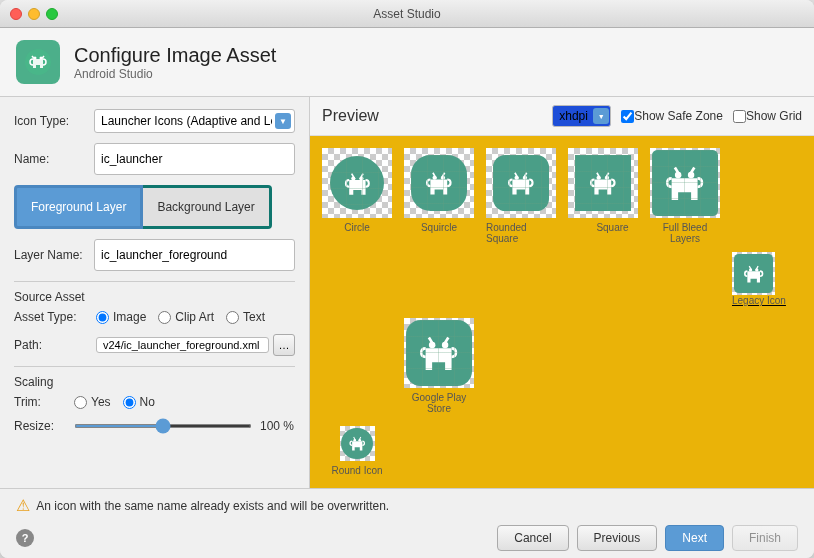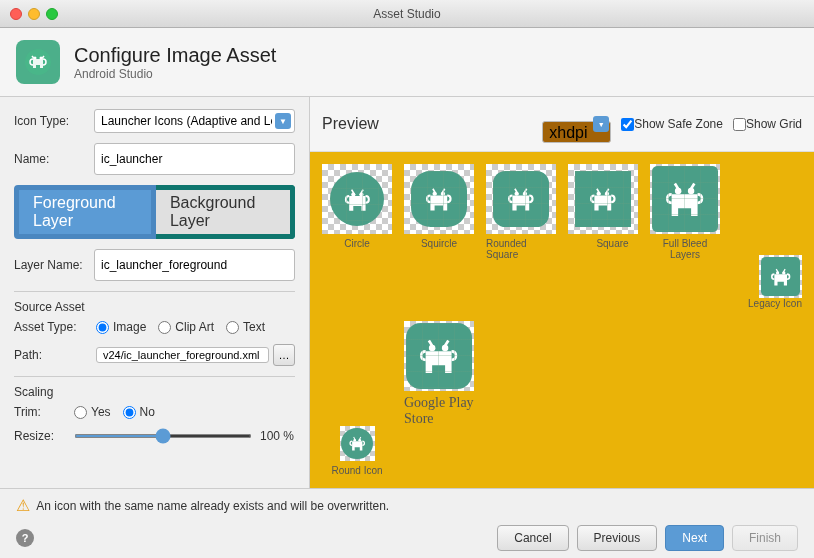--- a/index.html
+++ b/index.html
@@ -16,7 +16,7 @@
       width: 814px;
       height: 558px;
       background: #ececec;
-      border-radius: 0;
+      border-radius: 8px;
       overflow: hidden;
       display: flex;
       flex-direction: column;

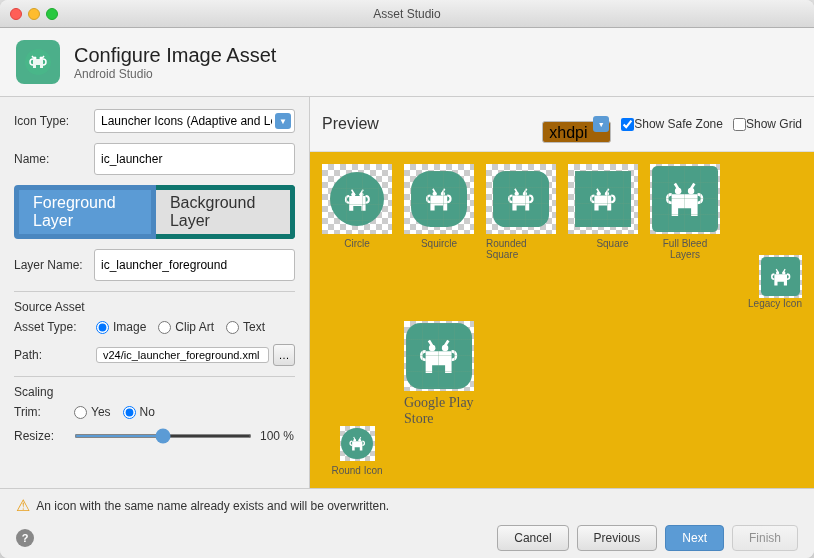--- a/index.html
+++ b/index.html
@@ -315,12 +315,11 @@
       border: 1px solid #bbb;
       border-radius: 3px;
       padding: 0 22px 0 6px;
-      font-size: 16px;
-      background: #a16207;
+      font-size: 12px;
+      background: #1d4ed8;
       appearance: none;
       -webkit-appearance: none;
       outline: none;
-      margin-top: 16px;
     }
 
     .preview-select-arrow {

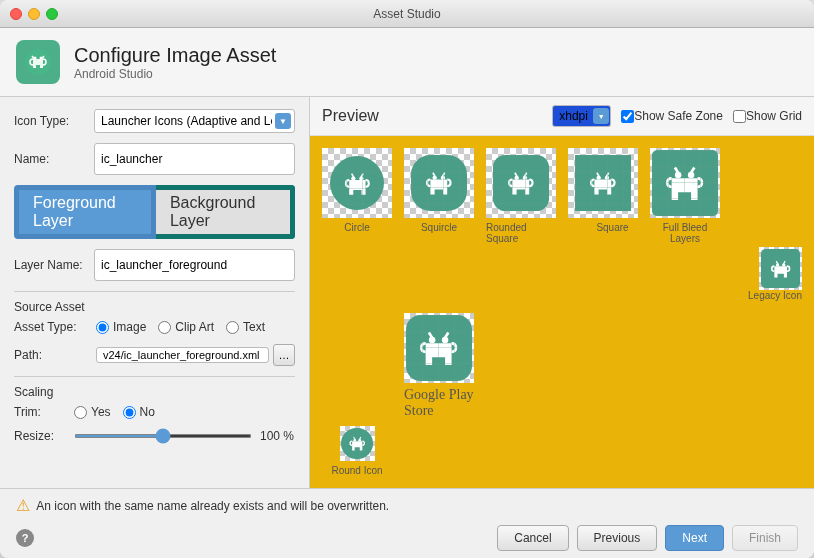--- a/index.html
+++ b/index.html
@@ -188,9 +188,9 @@
     }
 
     .tab {
-      padding: 4px 14px;
-      font-size: 16px;
-      border: 5px solid #0f766e;
+      padding: 12px 14px;
+      font-size: 12px;
+      border: 3px solid #0f766e;
       background: #e0e0e0;
       cursor: pointer;
       color: #333;

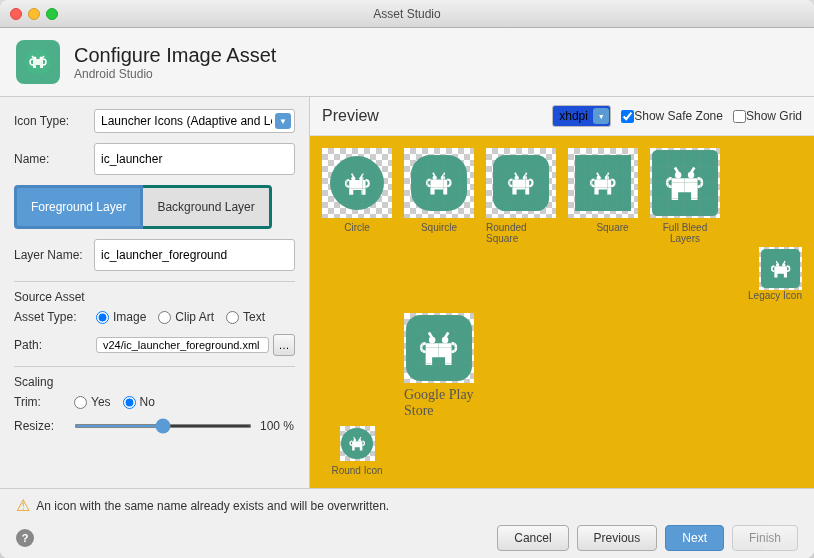--- a/index.html
+++ b/index.html
@@ -688,7 +688,7 @@
           <span style="font-size:10px; color:#555; text-align:center;">Full Bleed Layers</span>
         </div>
 
-        <div style="display:flex; flex-direction:column; align-items:flex-end; justify-content:flex-end; ">
+        <div style="display:flex; flex-direction:column; align-items:flex-start; justify-content:flex-end; text-decoration:underline;">
           <div style="width:62%; aspect-ratio:1; background-image: linear-gradient(45deg,#ccc 25%,transparent 25%),linear-gradient(-45deg,#ccc 25%,transparent 25%),linear-gradient(45deg,transparent 75%,#ccc 75%),linear-gradient(-45deg,transparent 75%,#ccc 75%); background-size:10px 10px; background-position:0 0,0 5px,5px -5px,-5px 0; background-color:white; display:flex; align-items:center; justify-content:center;">
             <div style="width:90%; height:90%; border-radius:12%; background:#4a9e87; display:flex; align-items:center; justify-content:center; overflow:hidden; position:relative;">
               <svg width="65%" viewBox="0 0 40 40" fill="white" xmlns="http://www.w3.org/2000/svg">

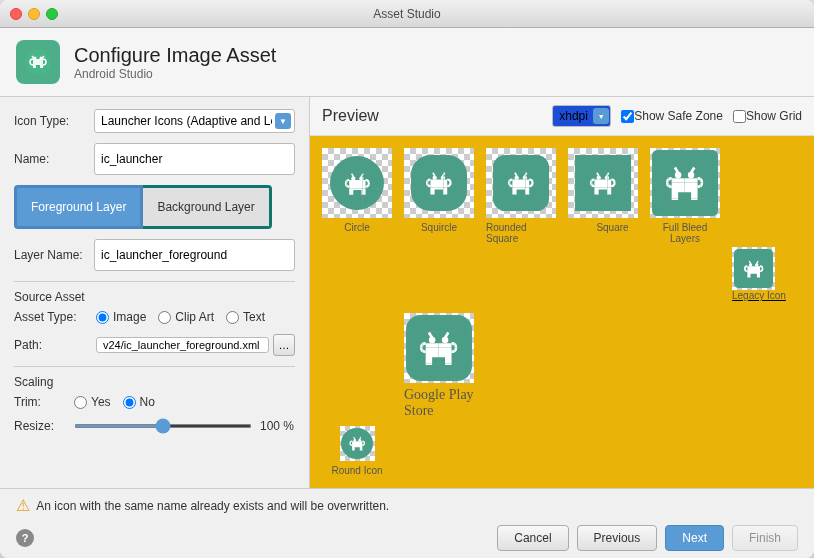--- a/index.html
+++ b/index.html
@@ -737,7 +737,7 @@
               </svg>
             </div>
           </div>
-          <span style="font-size:14px; color:#555; font-family:Liberation Serif, serif;">Google Play Store</span>
+          <span style="font-size:10px; color:#555; text-align:center;">Google Play Store</span>
         </div>
 
       </div>

